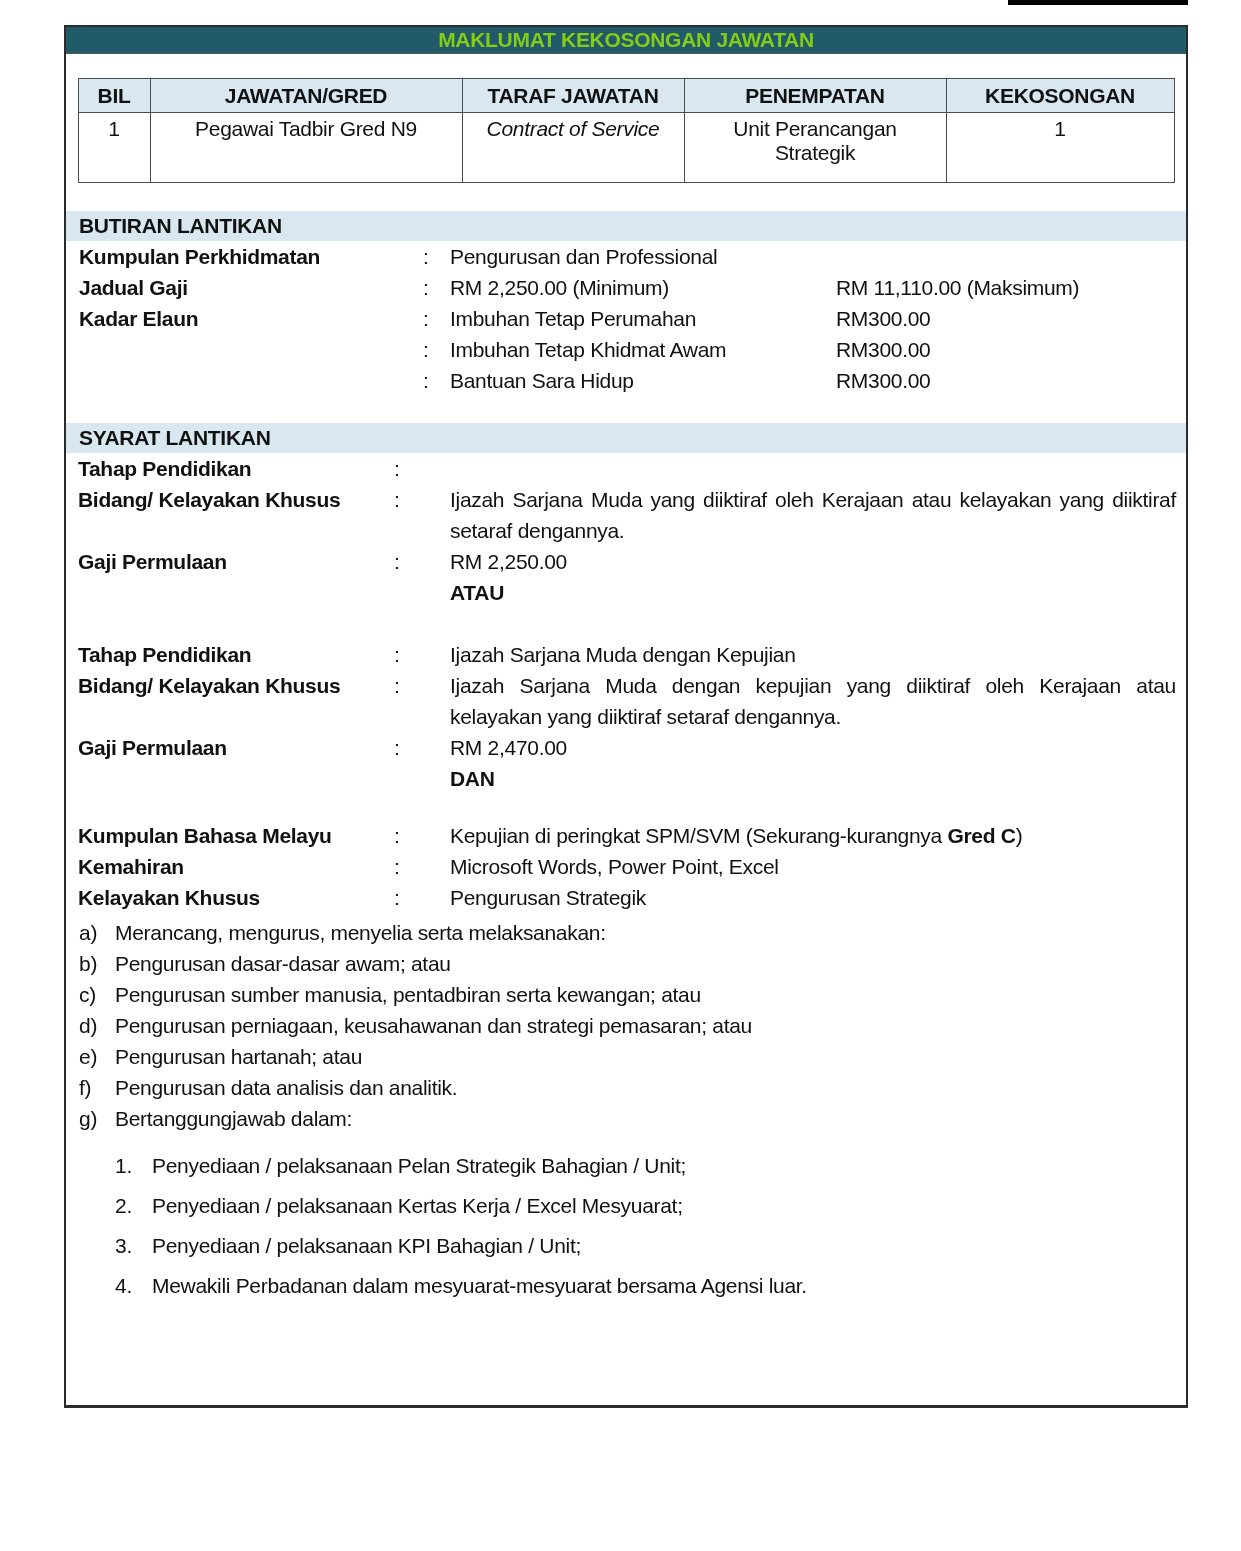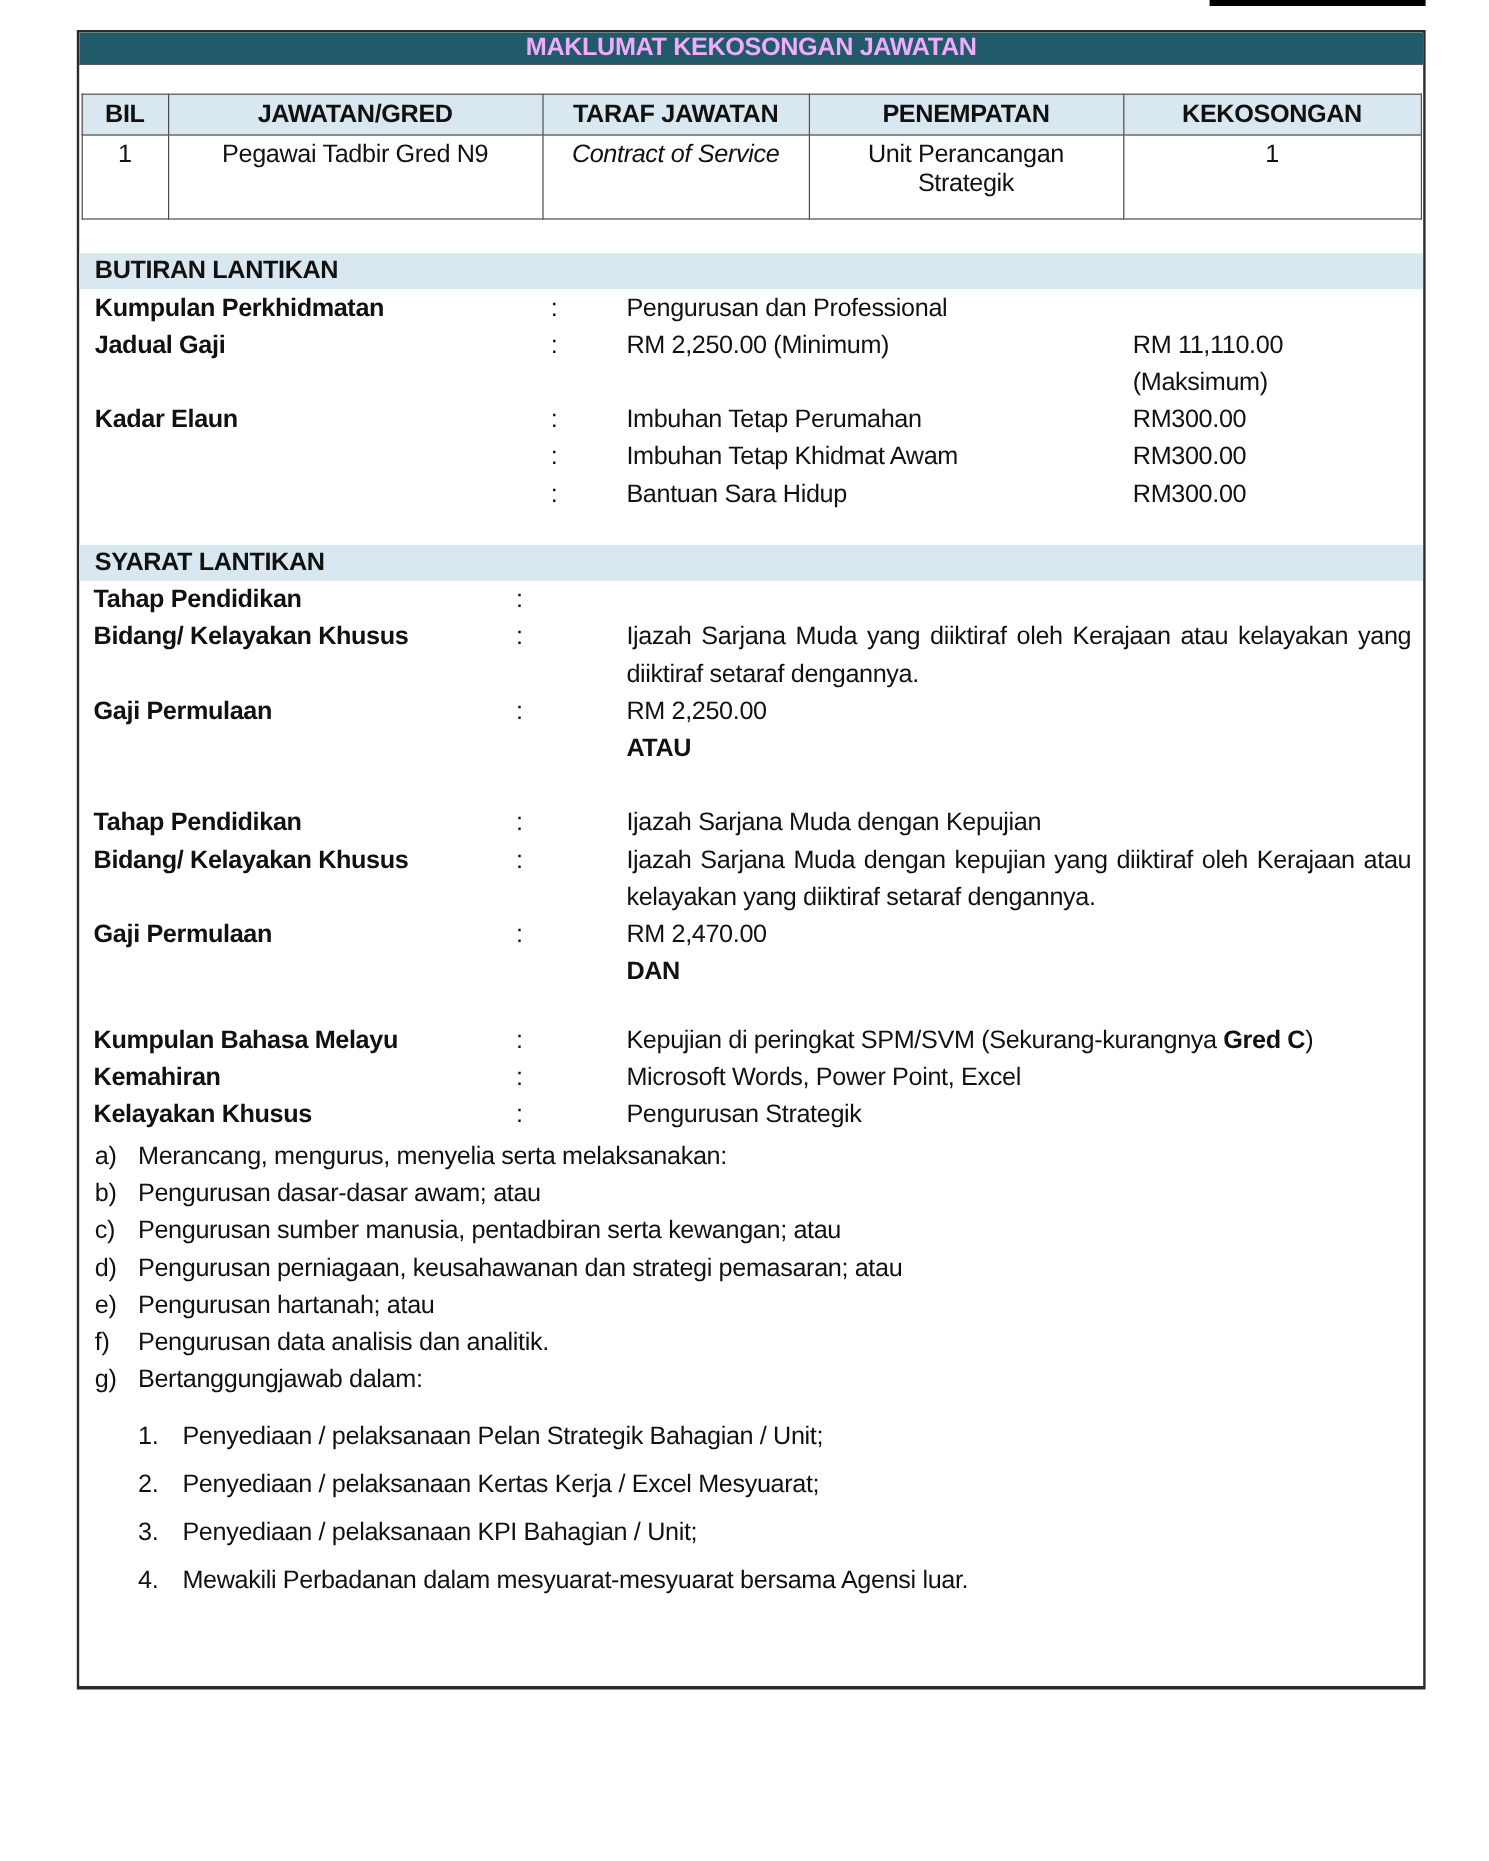--- a/index.html
+++ b/index.html
@@ -21,7 +21,7 @@
     border:2px solid #2b2b2b;border-bottom-width:3px;background:#fff;overflow:hidden;
   }
   .title-bar{
-    height:27px;background:var(--teal-header);color:#f0abfc;font-weight:bold;
+    height:27px;background:var(--teal-header);color:#84cc16;font-weight:bold;
     font-size:21px;display:flex;align-items:center;justify-content:center;
     border-bottom:1px solid #555;
   }

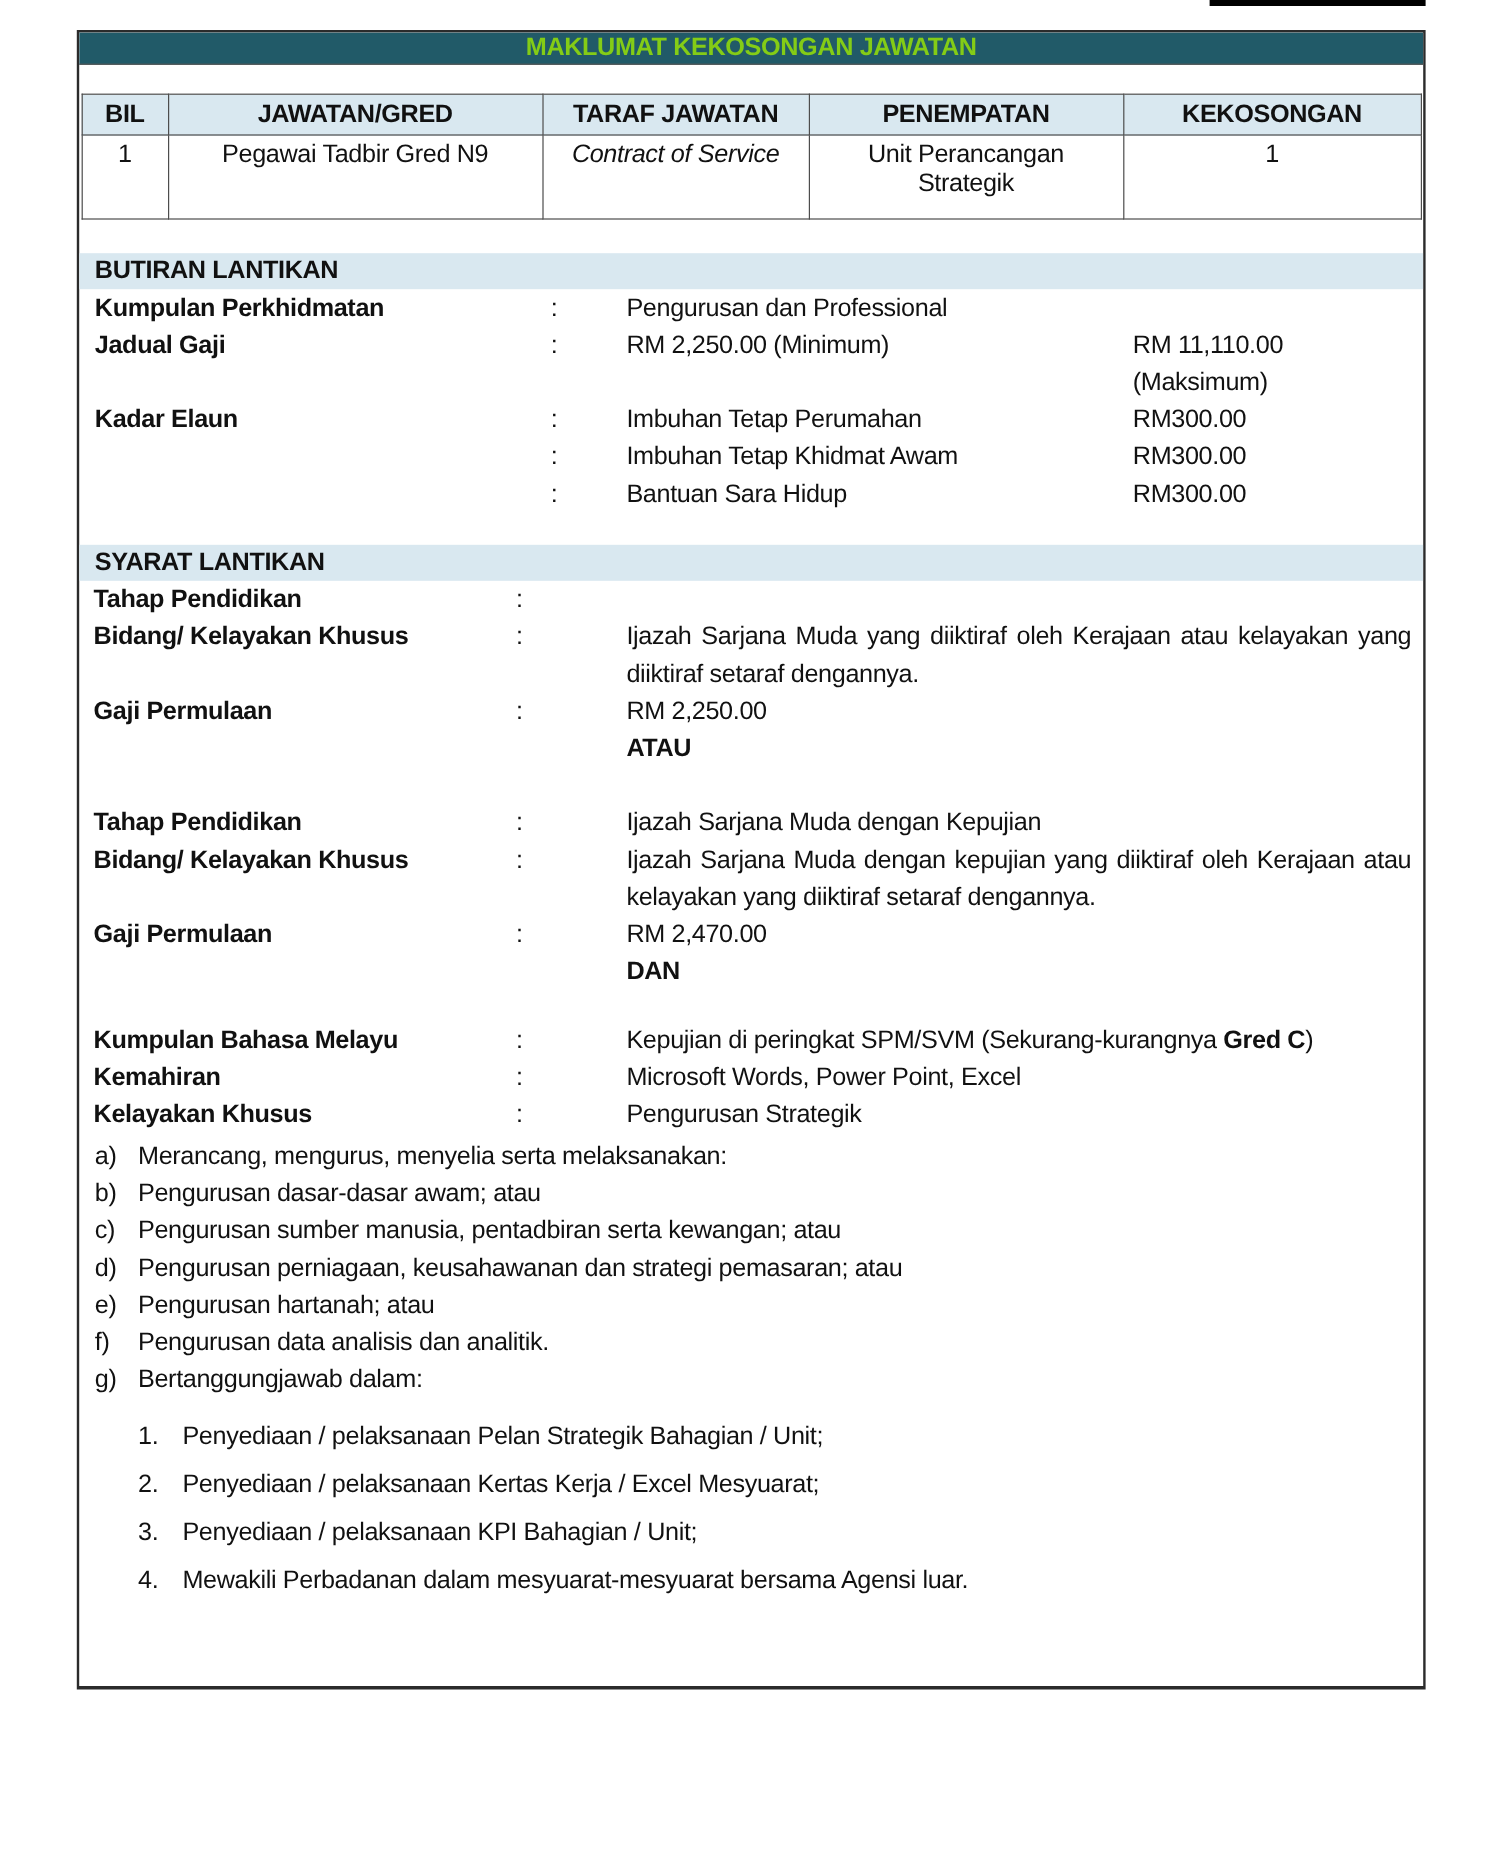--- a/index.html
+++ b/index.html
@@ -87,7 +87,7 @@
         <th style="width:312px">JAWATAN/GRED</th>
         <th style="width:222px">TARAF JAWATAN</th>
         <th style="width:262px">PENEMPATAN</th>
-        <th style="width:248px">KEKOSONGAN</th>
+        <th style="width:228px">KEKOSONGAN</th>
       </tr>
     </thead>
     <tbody>

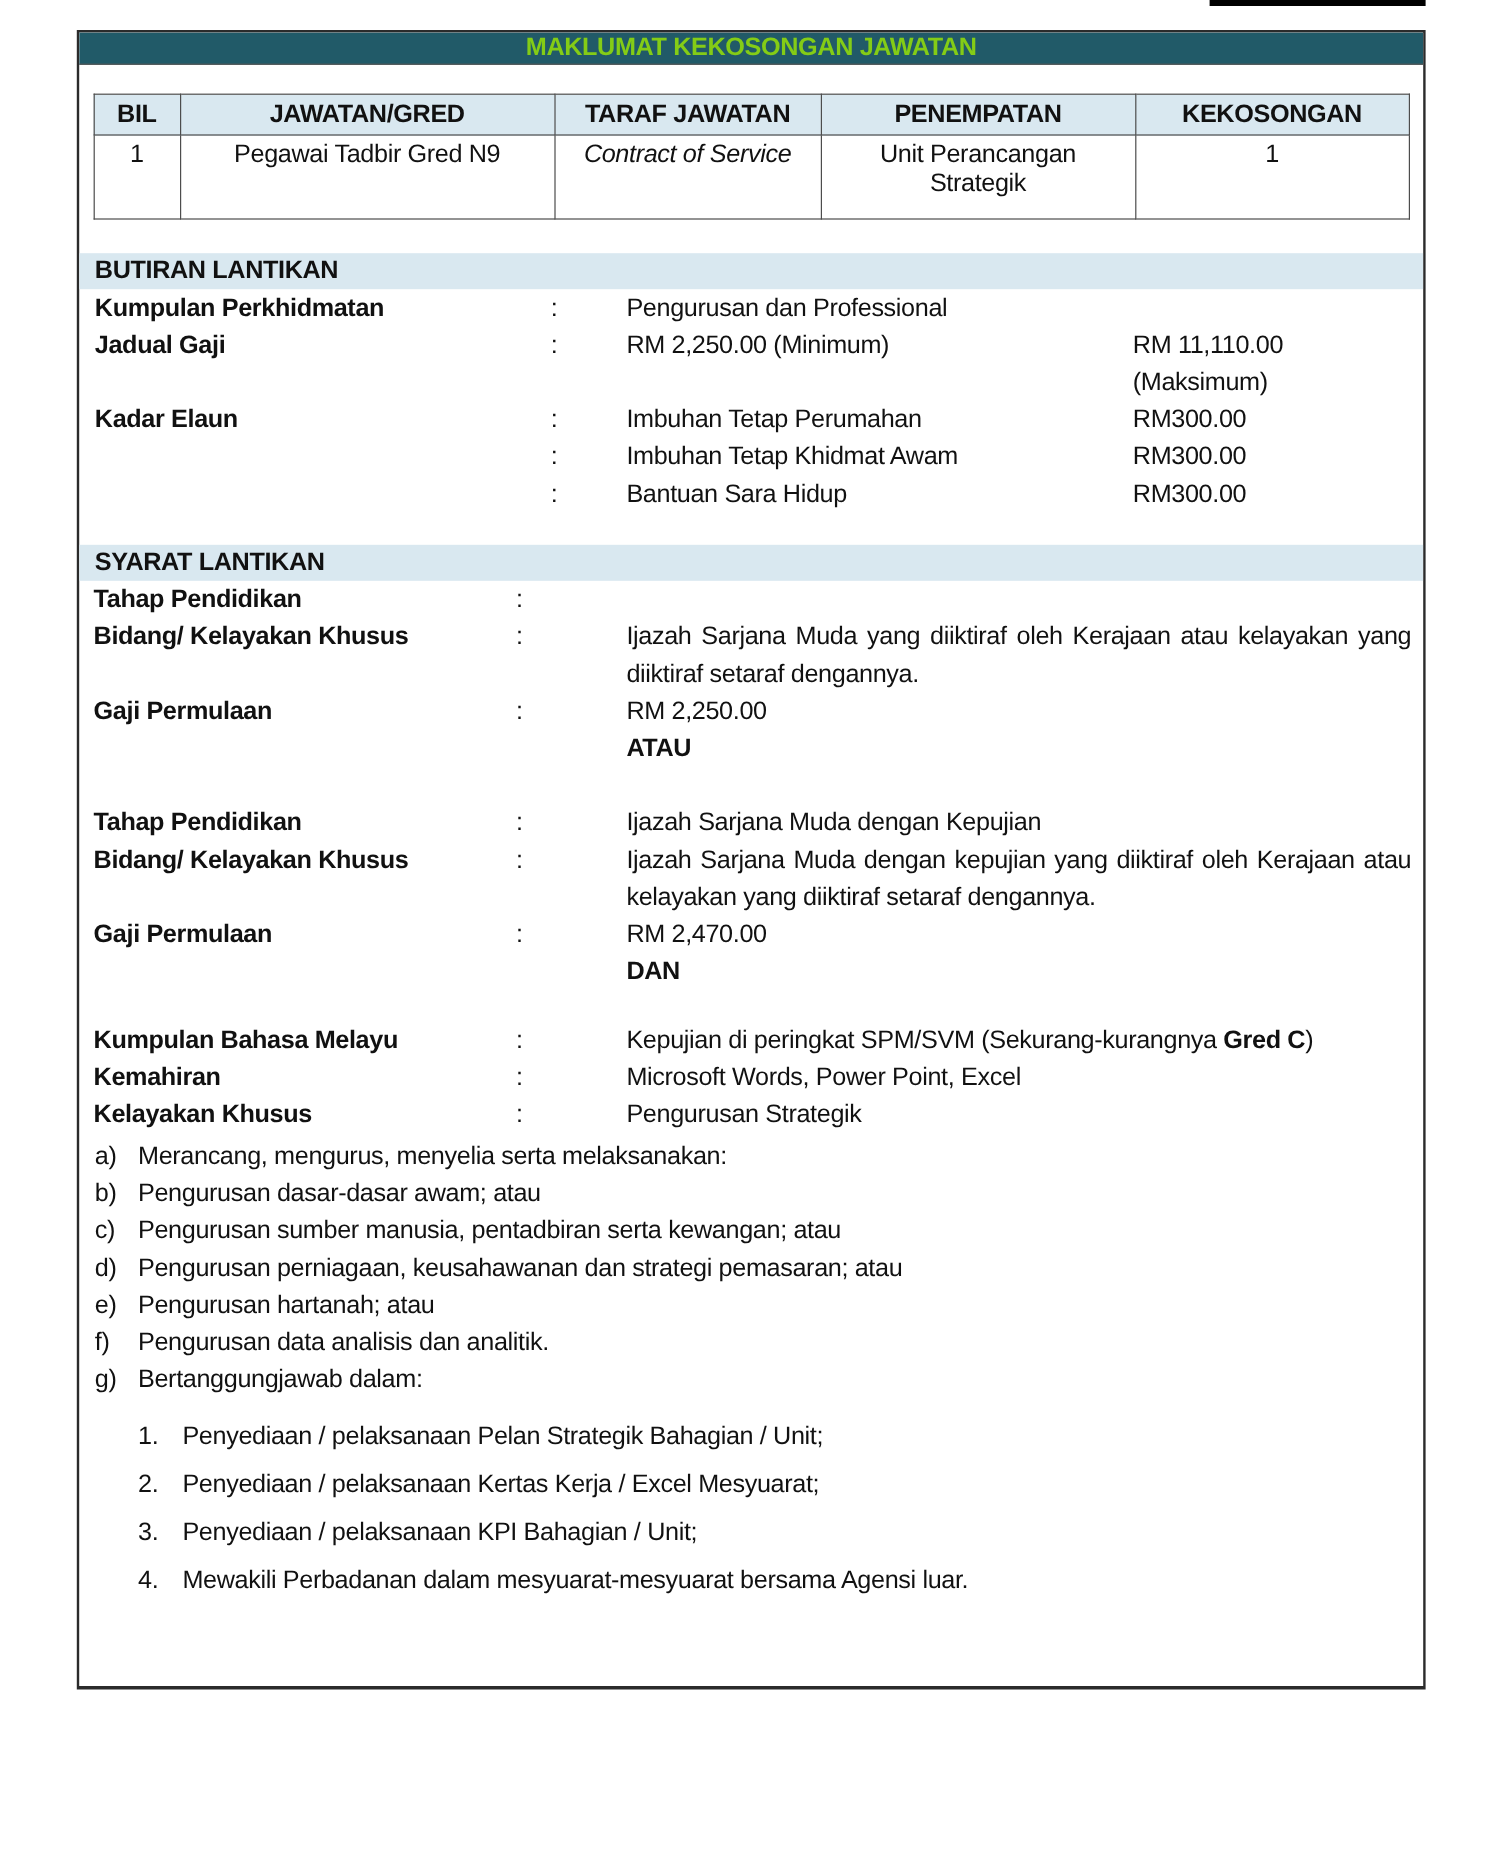--- a/index.html
+++ b/index.html
@@ -47,7 +47,7 @@
   .mt-syarat{margin-top:27px;}
   .mt-deskripsi{margin-top:47px;}
   
-  .kv-row{display:flex;line-height:31px;gap:36px;}
+  .kv-row{display:flex;line-height:31px;}
   .kv-label{font-weight:bold;padding-left:13px;flex:none;}
   .kv-colon{flex:none;}
   .kv-row.butiran .kv-label{width:357px;}

